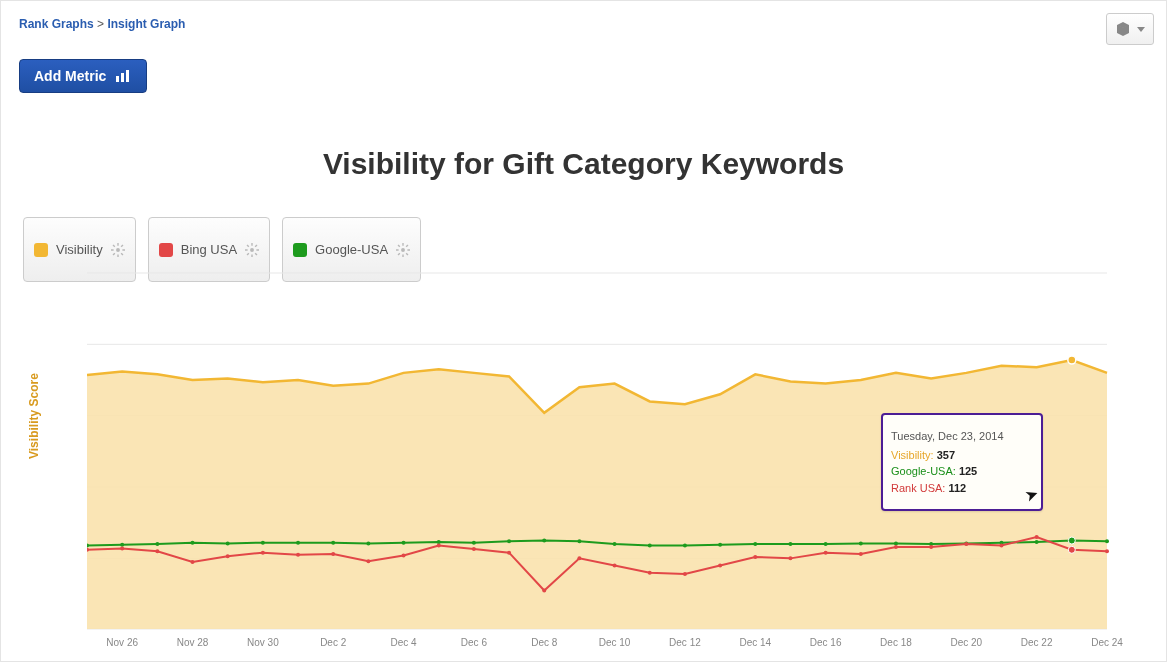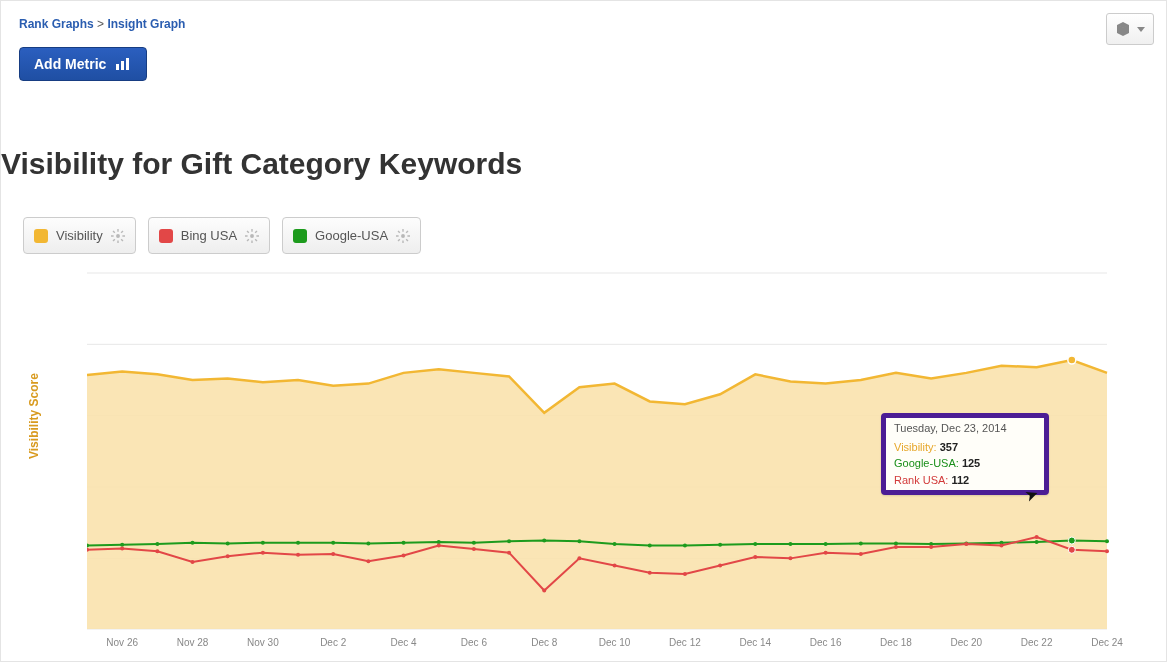--- a/index.html
+++ b/index.html
@@ -32,7 +32,7 @@
   .add-metric {
     position: absolute;
     left: 18px;
-    top: 46px;
+    top: 58px;
     background: #1f4fa3;
     background: linear-gradient(#2b5fbf, #1f4fa3);
     border: 1px solid #173d82;

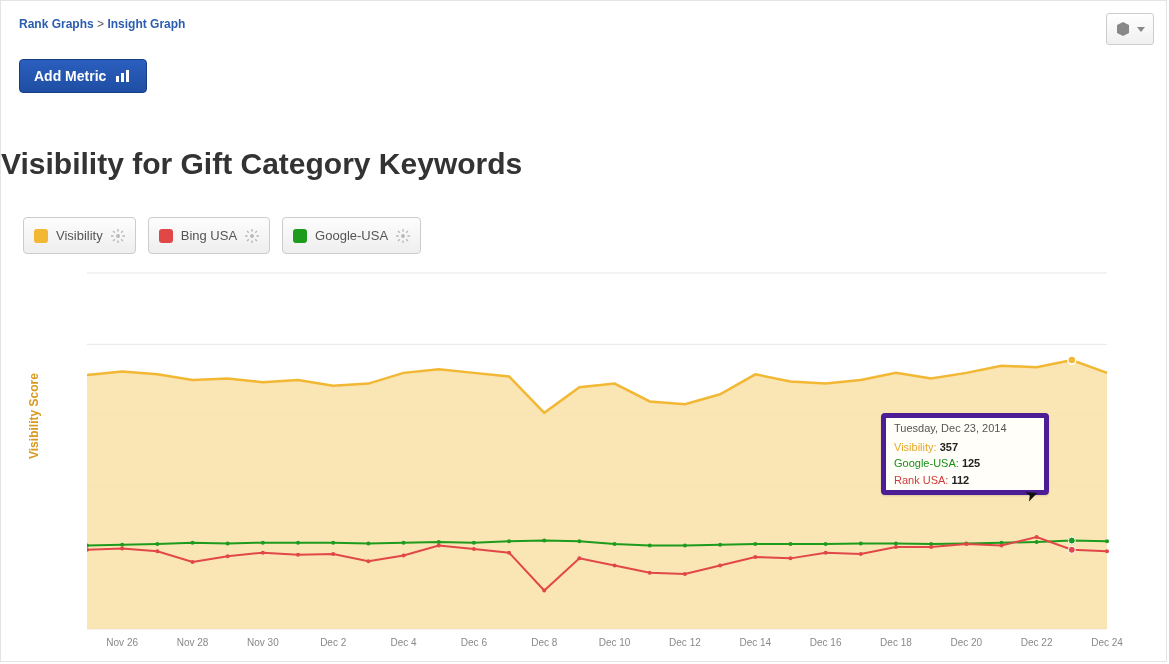--- a/index.html
+++ b/index.html
@@ -81,6 +81,7 @@
     position: absolute;
     left: 0; right: 0;
     top: 146px;
+    text-align: center;
     font-size: 30px;
     font-weight: bold;
     color: #333;

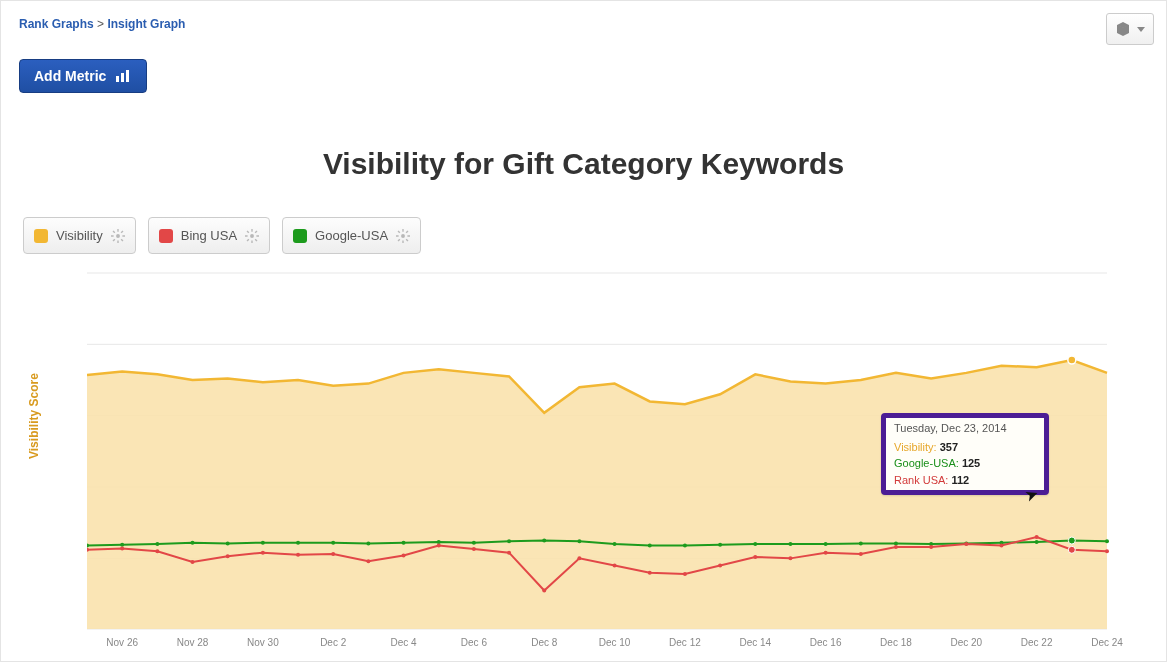--- a/index.html
+++ b/index.html
@@ -98,7 +98,7 @@
     border:1px solid #ccc;
     background: linear-gradient(#fdfdfd,#eeeeee);
     border-radius:4px;
-    padding: 10px 10px;
+    padding: 24px 10px;
     display:inline-flex;
     align-items:center;
     gap:8px;

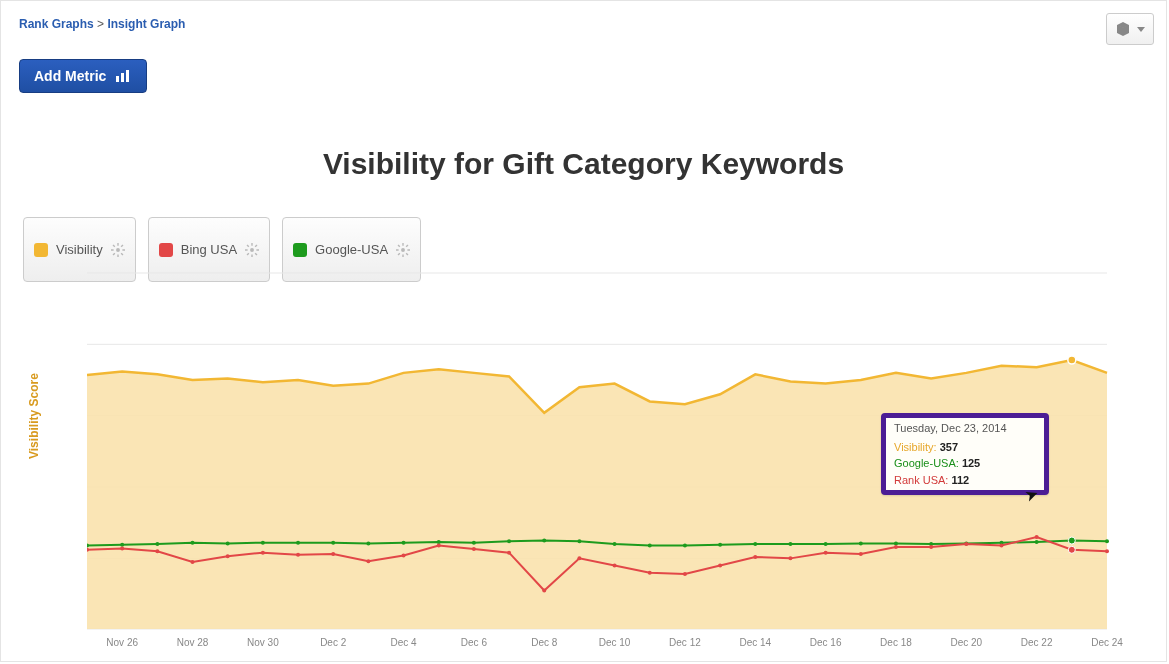--- a/index.html
+++ b/index.html
@@ -146,9 +146,9 @@
     top: 144px;
     width: 142px;
     background:#fffef9;
-    border:5px solid #4c1d95;
+    border:2px solid #4c1d95;
     border-radius:4px;
-    padding:2px 8px;
+    padding:13px 8px;
     font-size:11px;
     line-height:1.5;
     box-shadow: 0 1px 2px rgba(0,0,0,.12);

